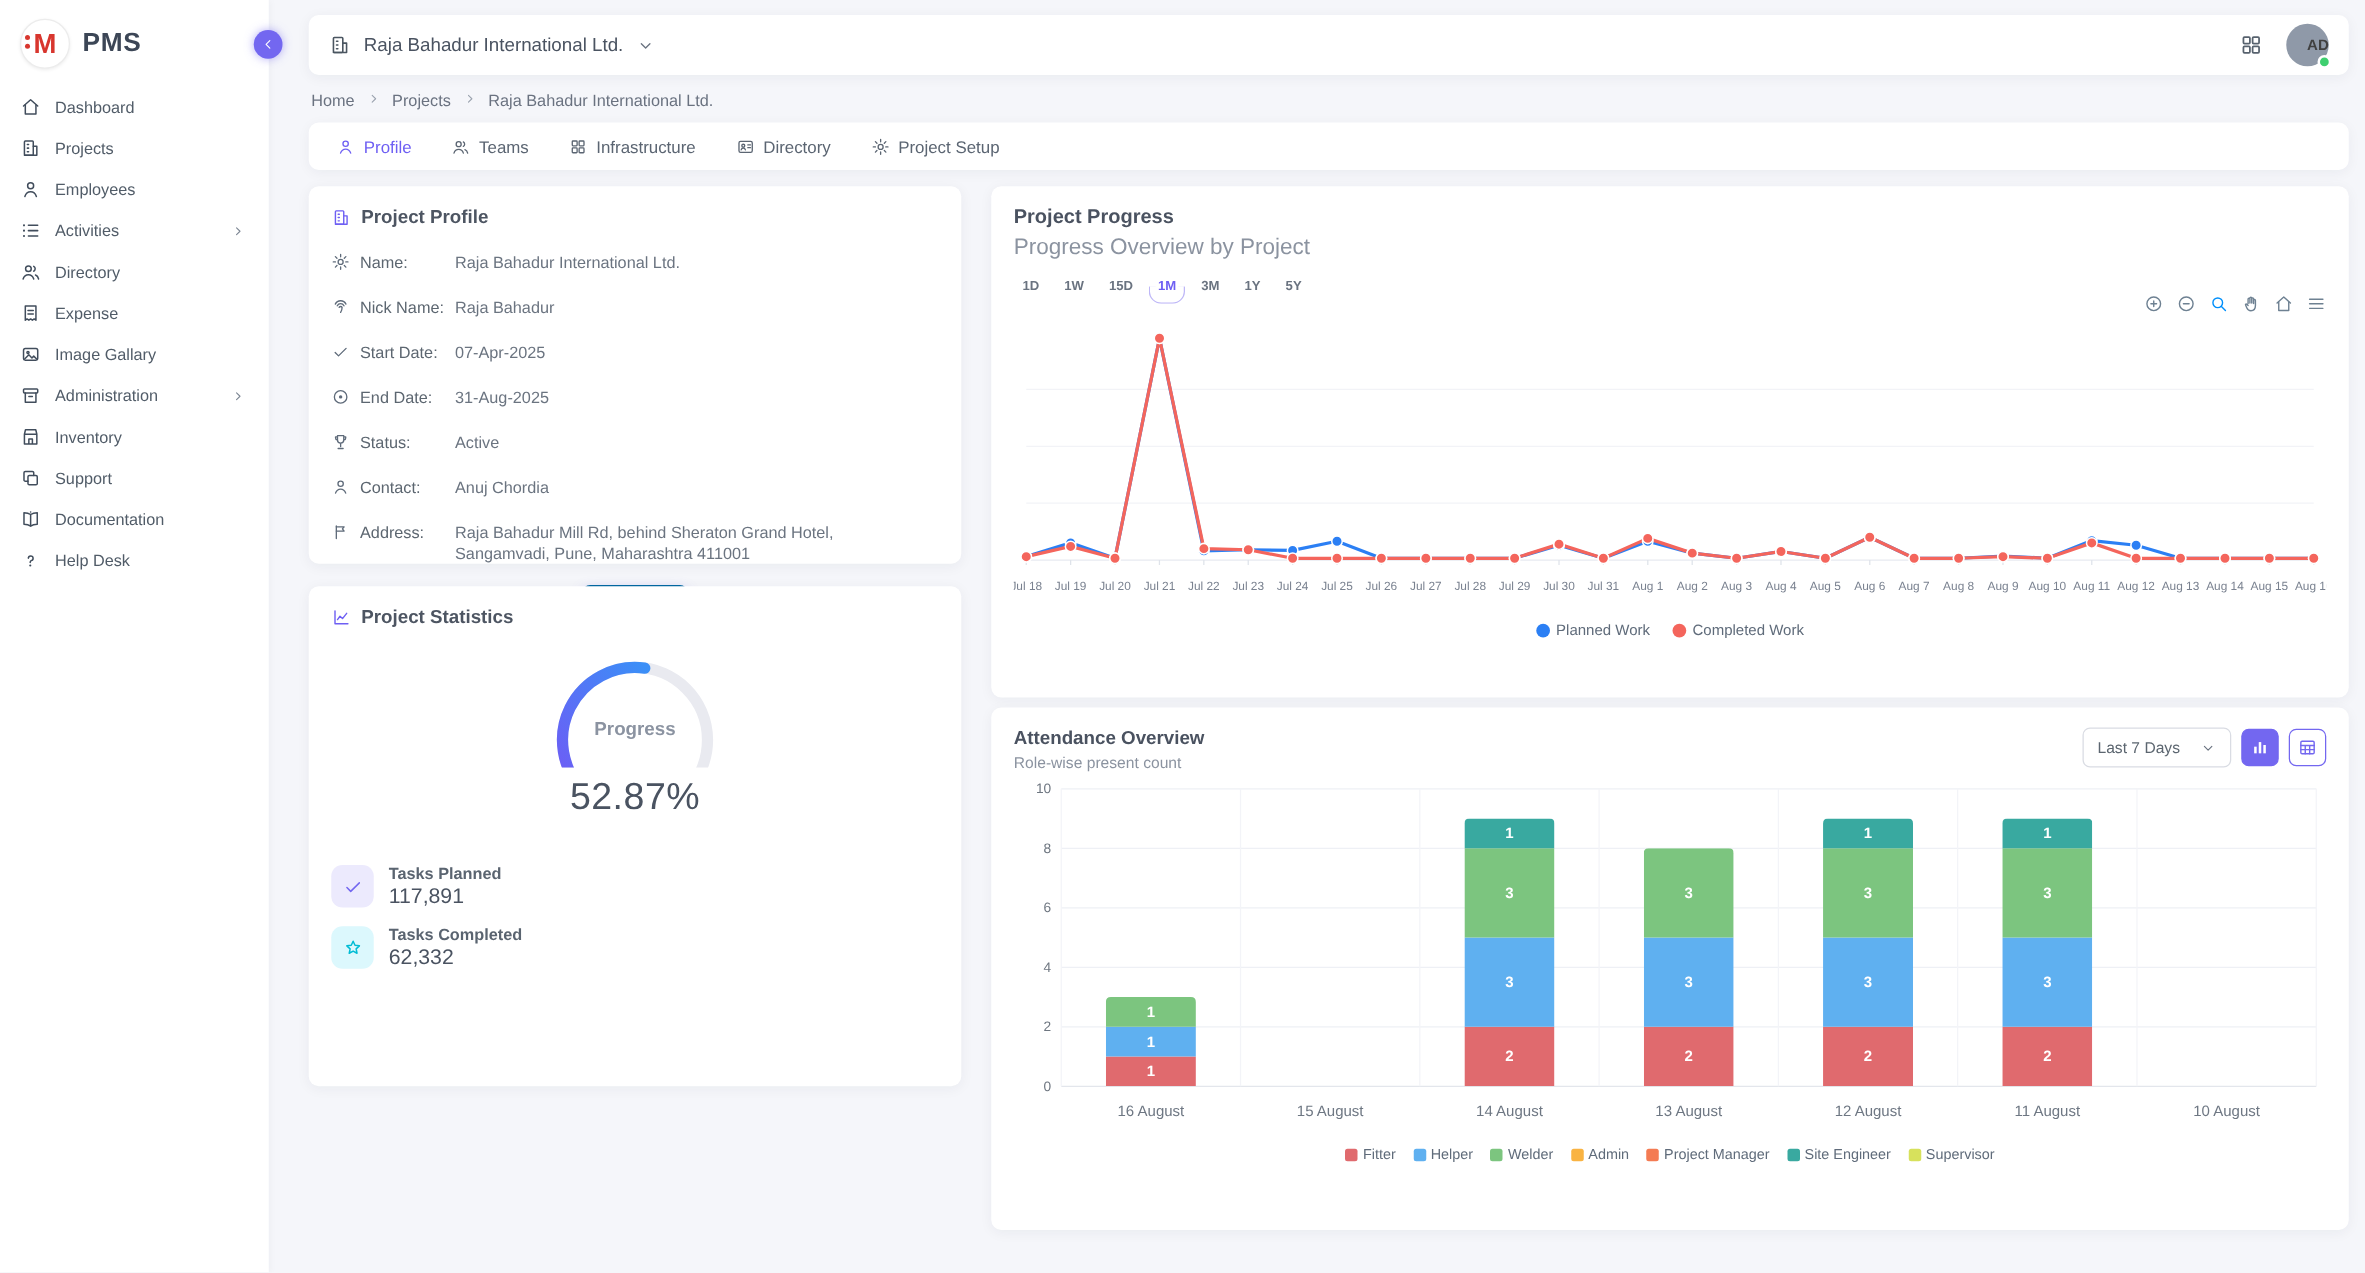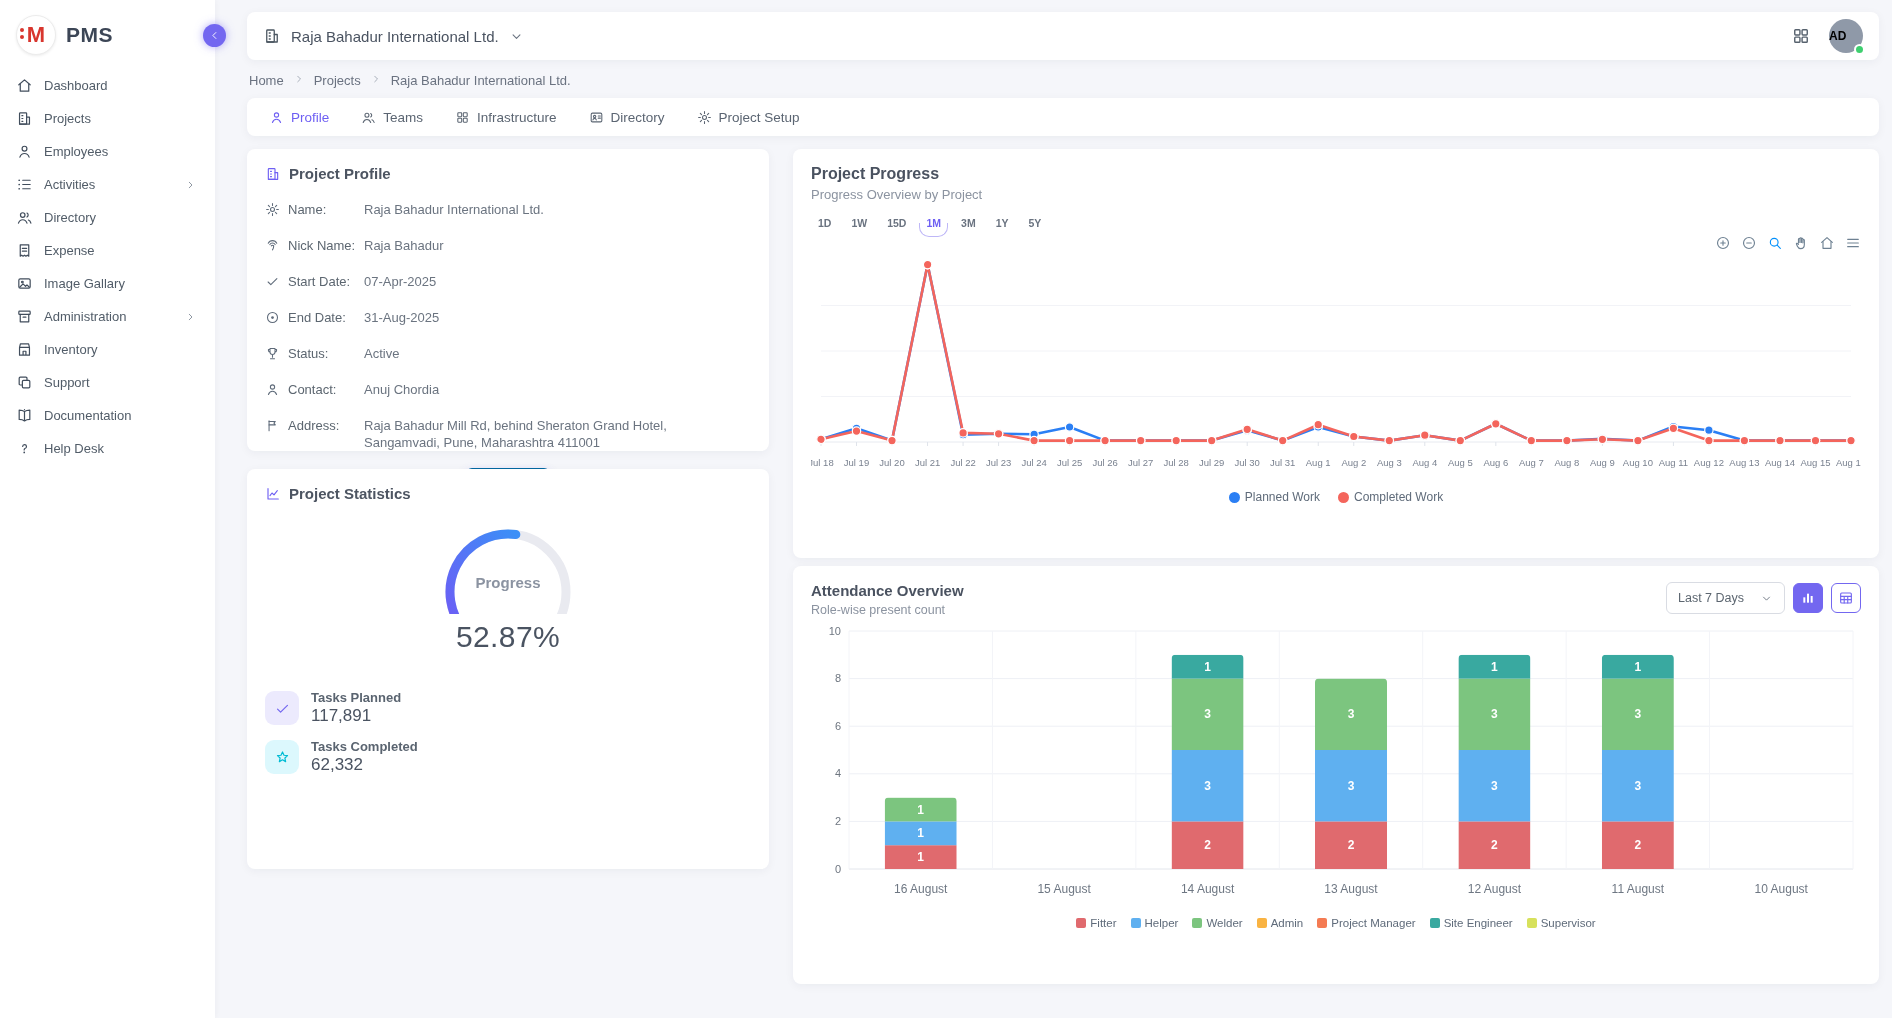--- a/index.html
+++ b/index.html
@@ -29,7 +29,7 @@
   .topbar .dd { width:15px; height:15px; color:#6a7380; }
   .topbar-right { margin-left:auto; display:flex; align-items:center; gap:18px; }
   .apps-ic { width:20px; height:20px; color:#57626e; cursor:pointer; }
-  .avatar { position:relative; width:34px; height:34px; border-radius:50%; background:#8f99a8; color:#000000; font-size:12px; font-weight:700; display:flex; align-items:center; justify-content:flex-start; cursor:pointer; }
+  .avatar { position:relative; width:34px; height:34px; border-radius:50%; background:#8f99a8; color:#404040; font-size:12px; font-weight:700; display:flex; align-items:center; justify-content:flex-end; cursor:pointer; }
   .status-dot { position:absolute; right:-2px; bottom:-2px; width:11px; height:11px; border-radius:50%; background:#3ecf6f; border:2px solid #fff; }
 
   .breadcrumb { display:flex; align-items:center; gap:9px; margin:13px 2px 10px; font-size:13px; color:#6a7280; }

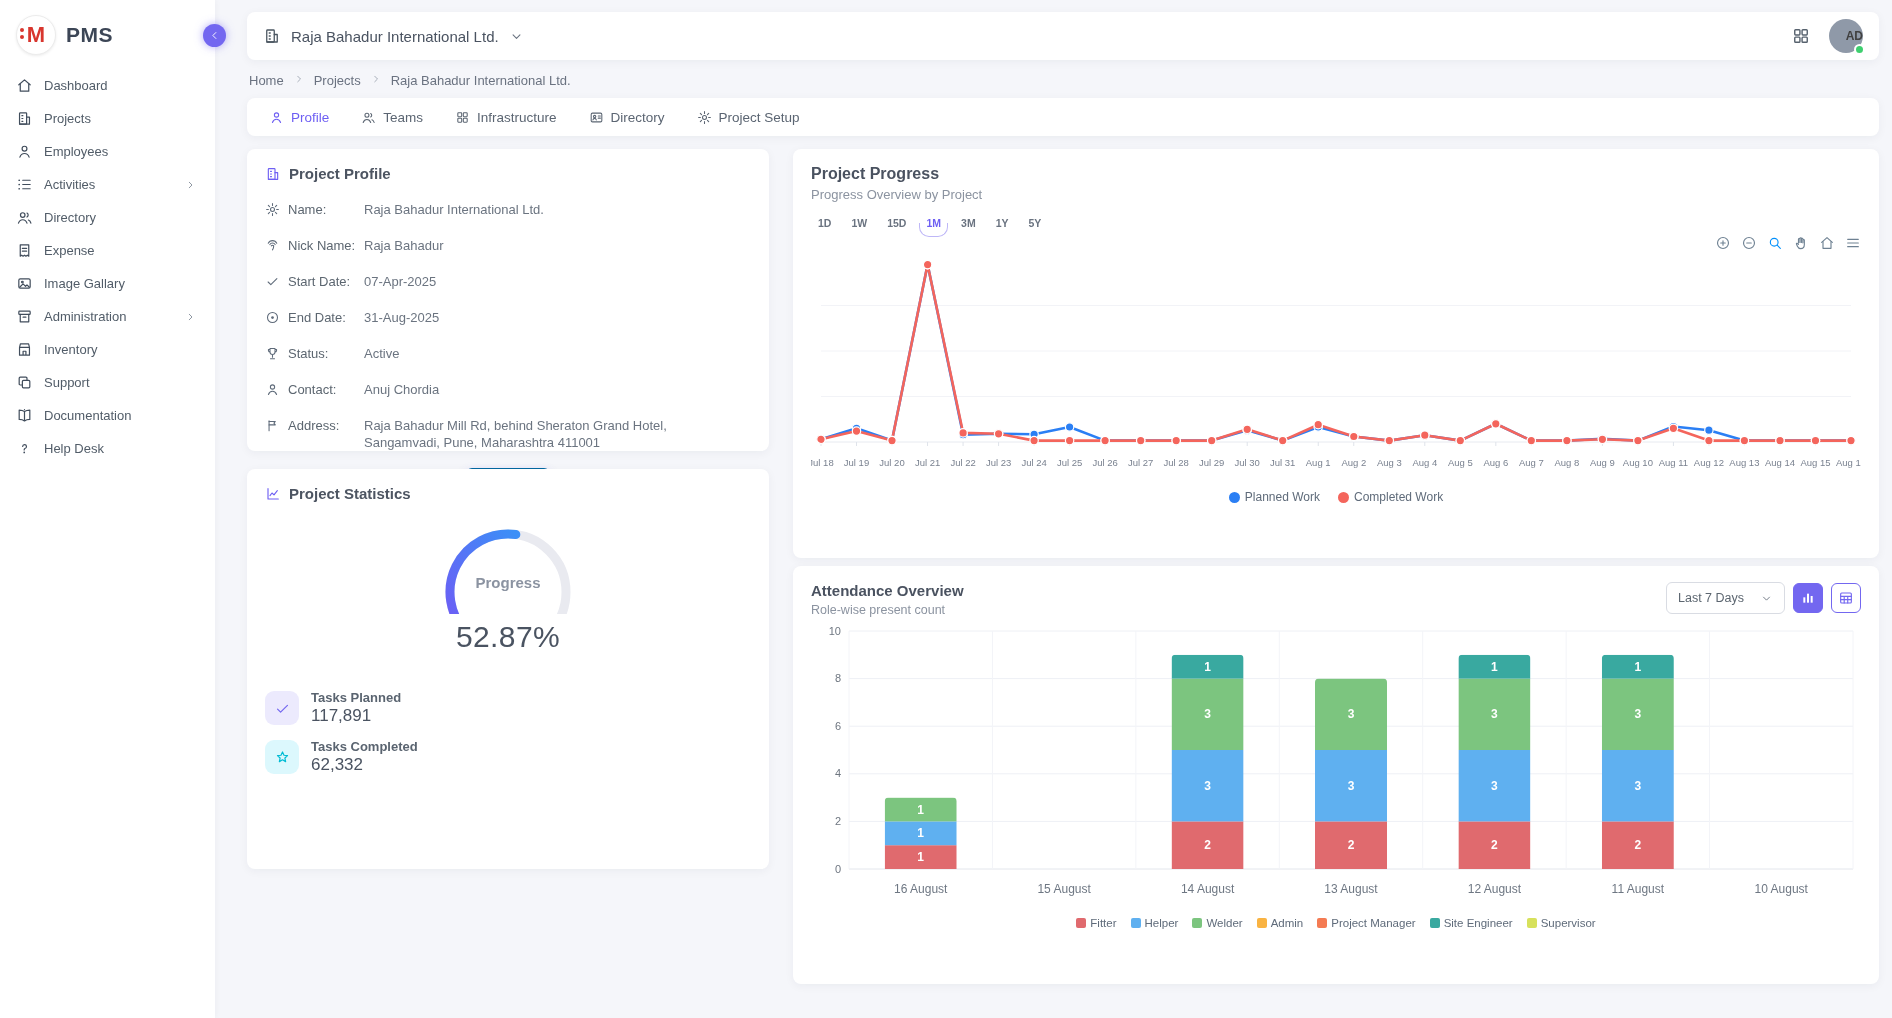--- a/index.html
+++ b/index.html
@@ -73,7 +73,7 @@
   
   .progress-card { padding:16px 18px; height:409px; position:relative; }
   .pc-title { font-size:16px; font-weight:600; color:#4a5260; }
-  .pc-sub { font-size:13px; color:#8b93a0; margin-top:4px; }
+  .pc-sub { font-size:18px; color:#8b93a0; margin-top:4px; }
   .ranges { display:flex; gap:6px; margin-top:12px; }
   .range { font-size:10.5px; font-weight:700; color:#6a7380; padding:3px 7px 5px; position:relative; cursor:pointer; }
   .range.active { color:#6e5ff3; }

